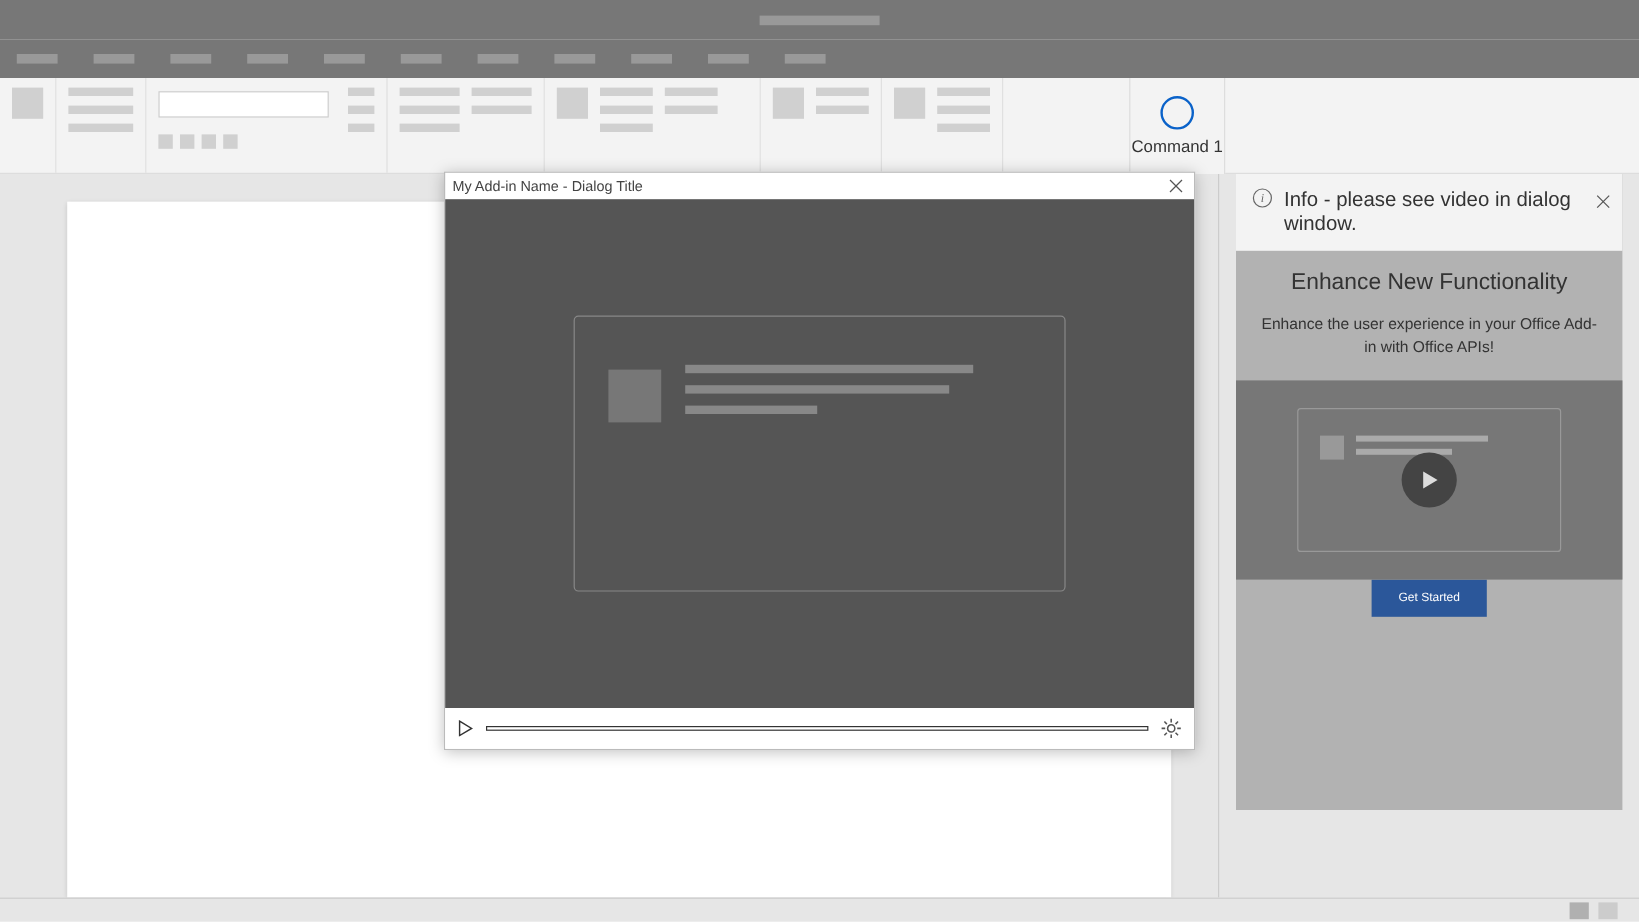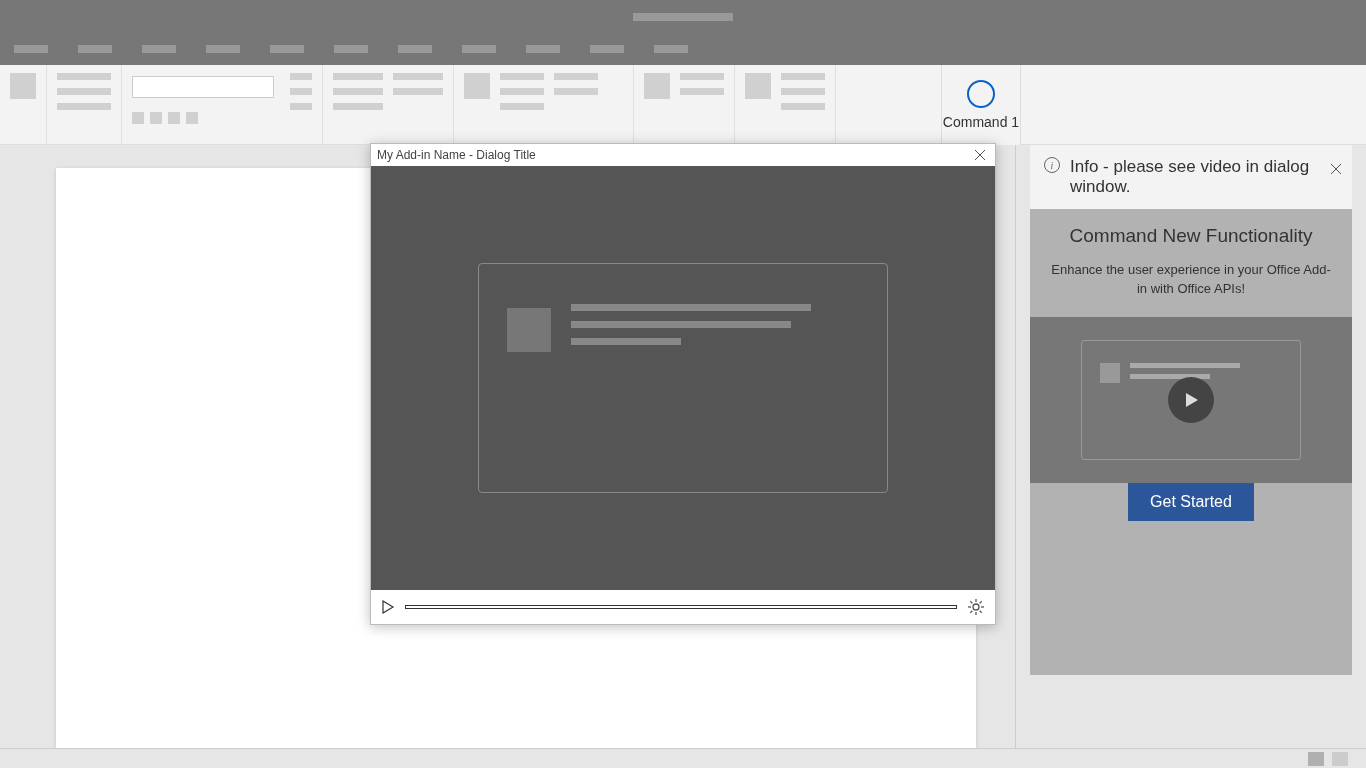--- a/index.html
+++ b/index.html
@@ -319,7 +319,7 @@
       </div>
     </div>
     <div class="tp-section">
-      <div class="tp-h2">Command New Functionality</div>
+      <div class="tp-h2">Enhance New Functionality</div>
       <div class="tp-p">Enhance the user experience in your Office Add-in with Office APIs!</div>
     </div>
     <div class="tp-video">

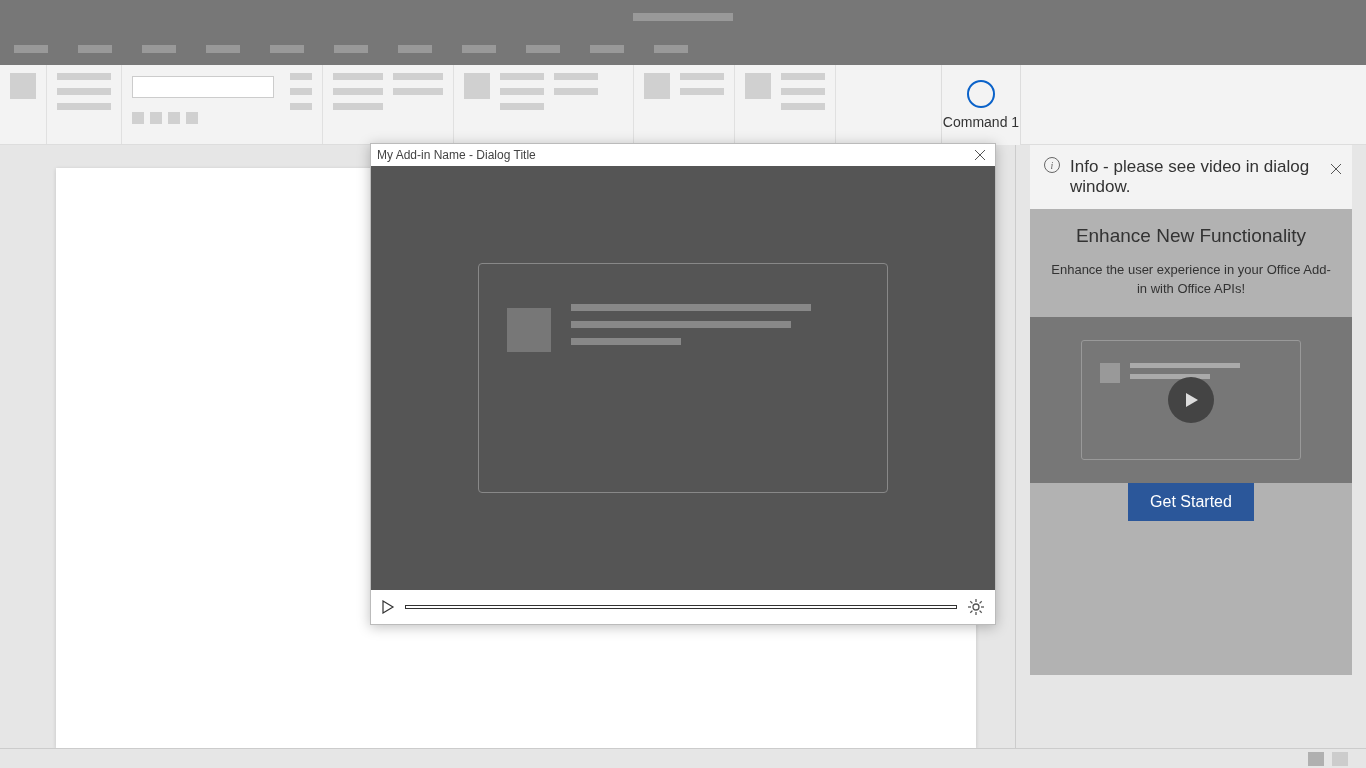--- a/index.html
+++ b/index.html
@@ -145,7 +145,7 @@
   .tp-caption { font-size:12px; color:#333; padding:24px 30px 14px; text-align:center; line-height:1.4; }
   .tp-button {
     display:block; margin:0 auto; background:#2b579a; color:#fff; border:none;
-    padding:10px 22px; font-size:16px; cursor:pointer;
+    padding:10px 22px; font-size:10px; cursor:pointer;
   }
   
   .statusbar {

